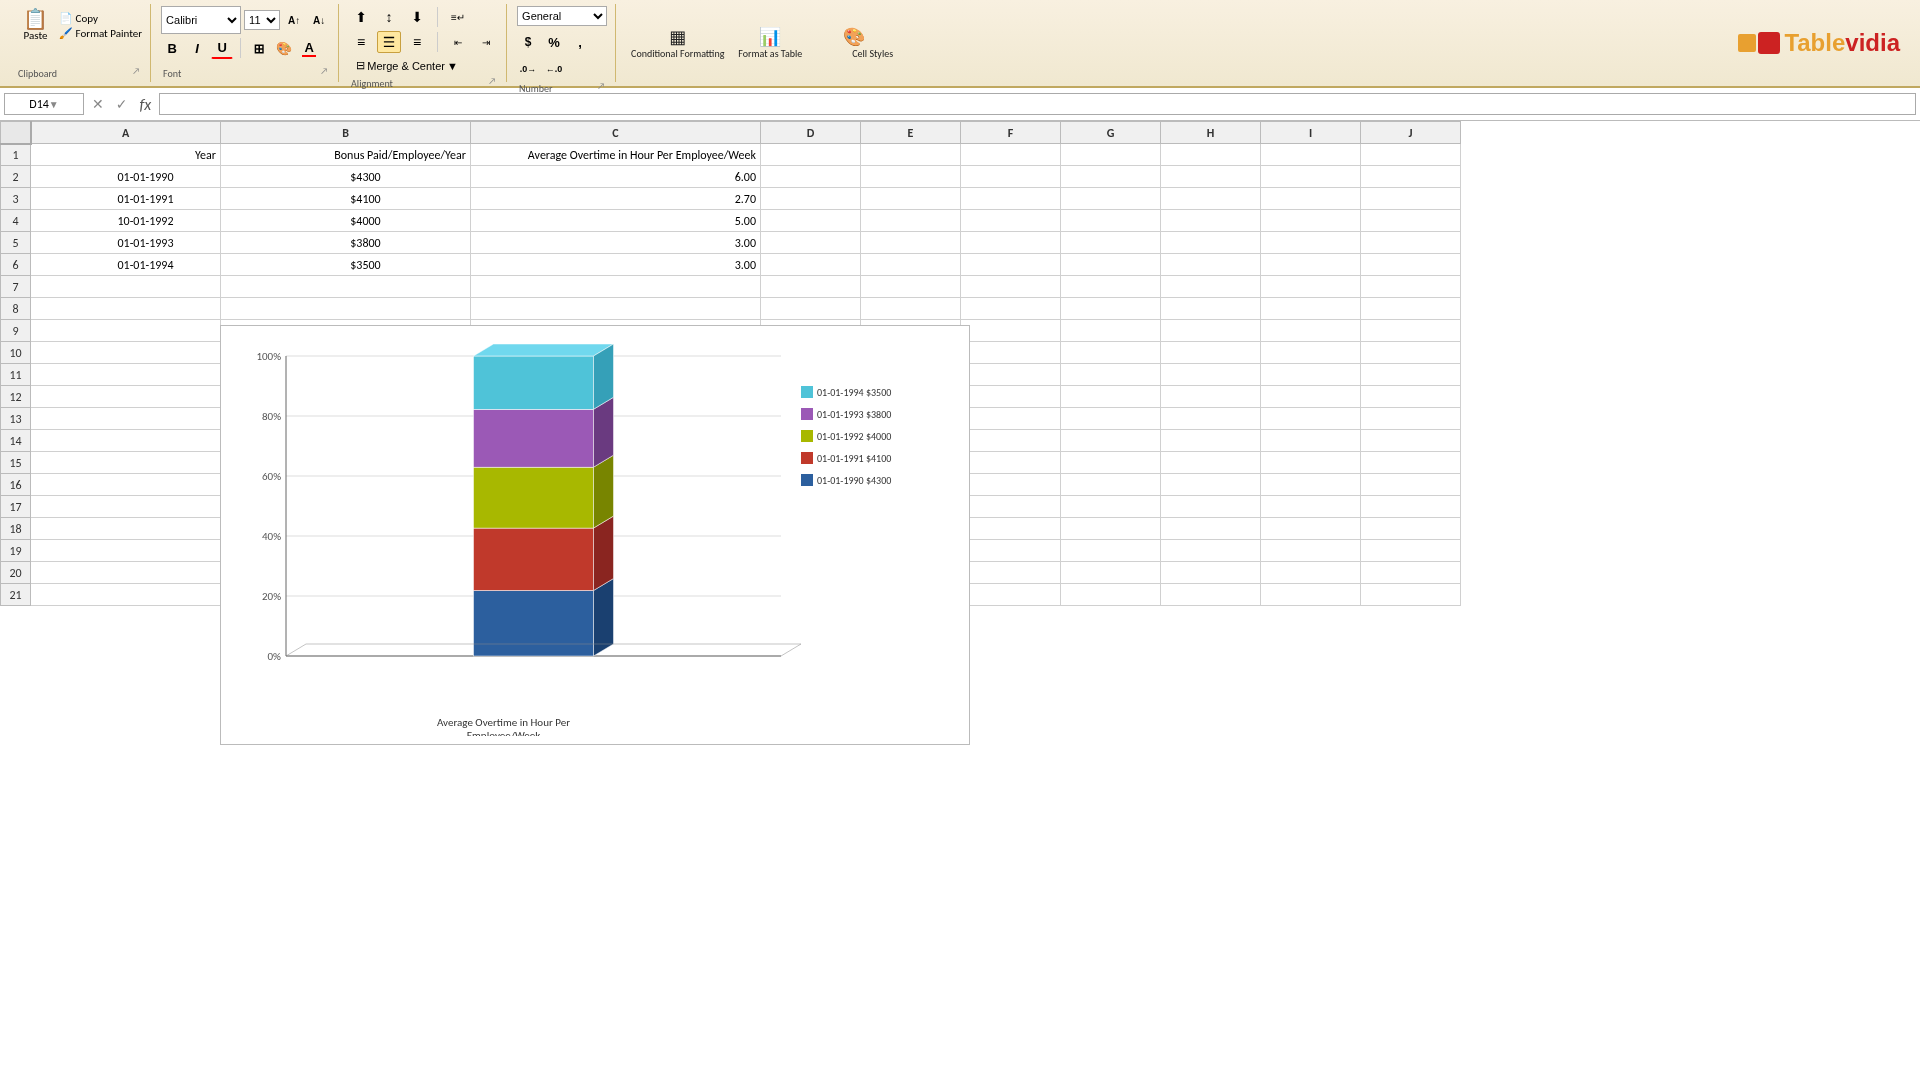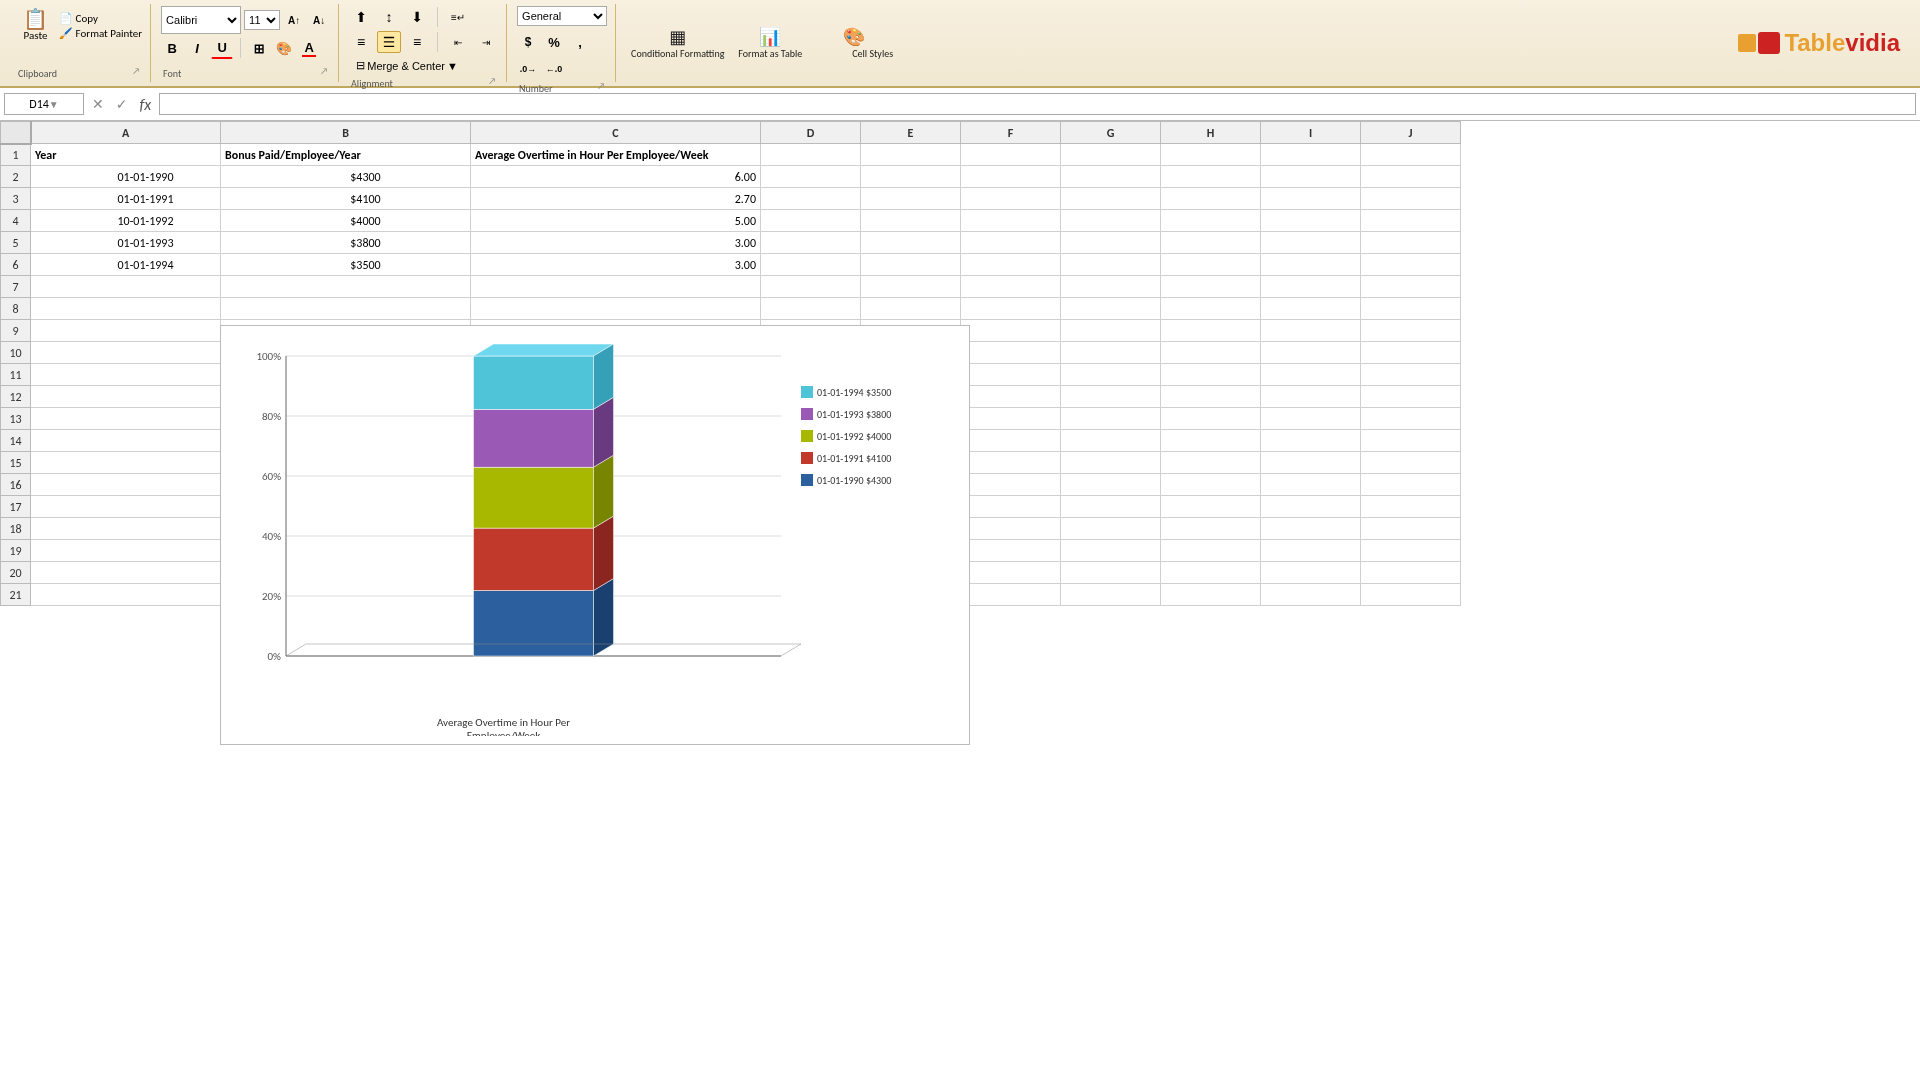--- a/index.html
+++ b/index.html
@@ -251,8 +251,8 @@
     }
 
     .header-cell {
-      font-weight: bold;
-      text-align: left;
+      font-weight: normal;
+      text-align: right;
     }
 
     .center { text-align: center; padding-left: 44px; }

